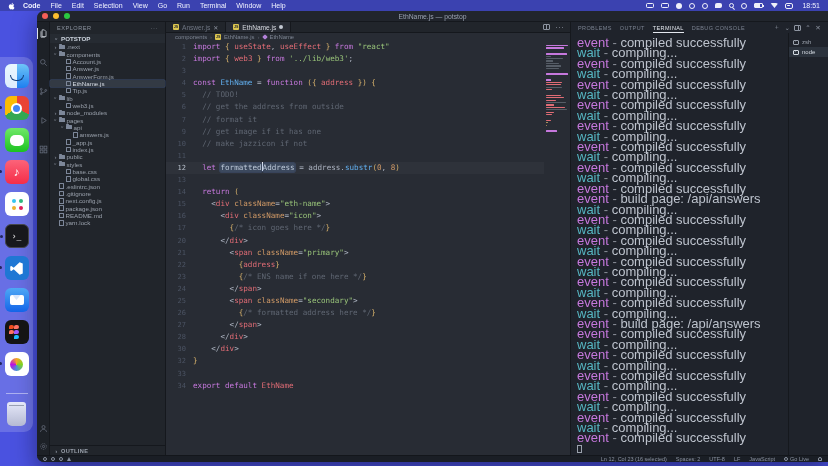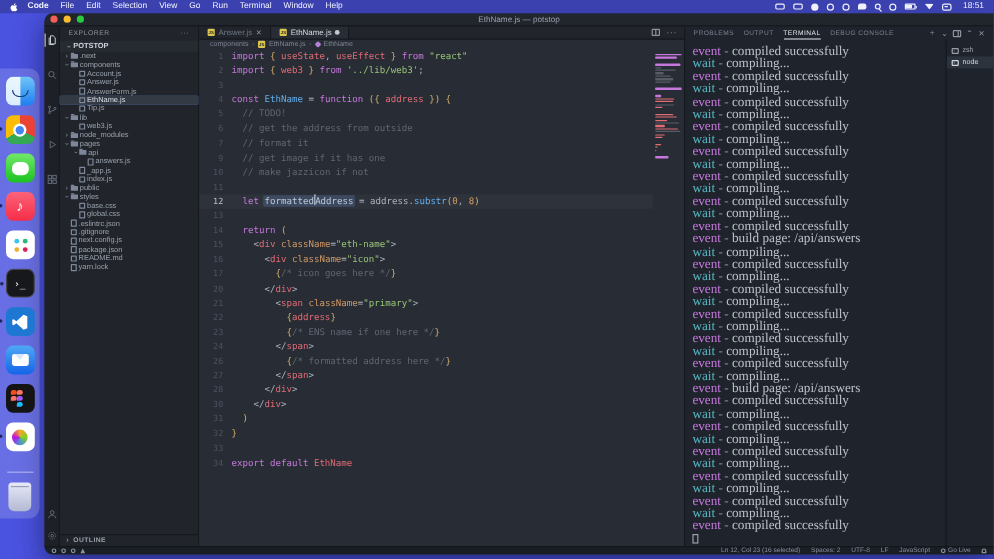--- a/index.html
+++ b/index.html
@@ -132,7 +132,7 @@
   .ptab.active{color:#e3e7ee;box-shadow:inset 0 -1px 0 #e3e7ee}
   #panel-actions{margin-left:auto;display:flex;align-items:center;gap:4px;color:#8d94a0;font-size:6.5px}
   #panel-body{flex:1;display:flex;min-height:0}
-  #term{flex:1;padding:5px 0 0 6px;font-family:Liberation Serif, serif;font-size:11px;line-height:10.4px;overflow:hidden}
+  #term{flex:1;padding:5px 0 0 6px;font-family:Liberation Sans, sans-serif;font-size:13px;line-height:10.4px;overflow:hidden}
   .trml{white-space:pre}
   .t-event{color:#c678dd}.t-wait{color:#56b6c2}
   .t-sep{color:#8a8f98}.t-txt{color:#bdc3cd}

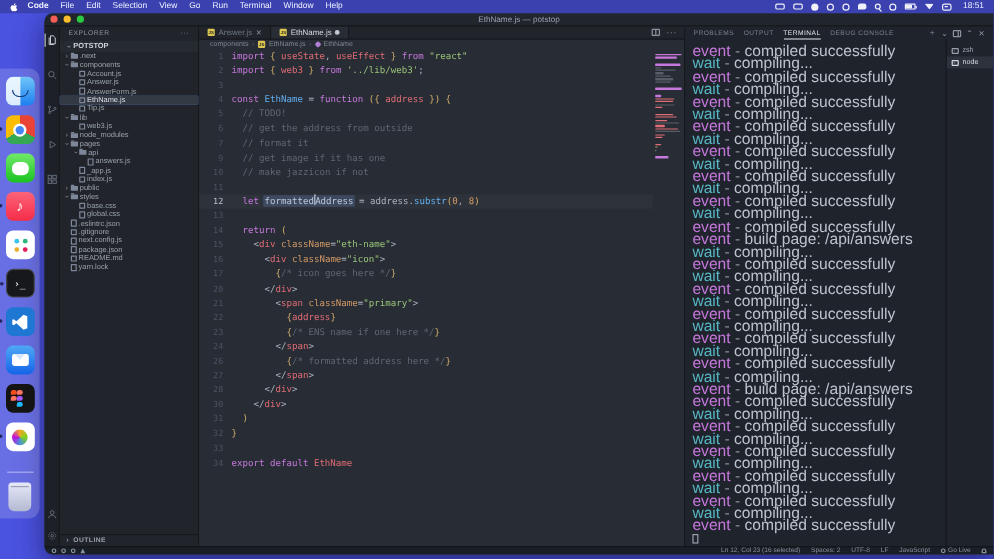--- a/index.html
+++ b/index.html
@@ -548,6 +548,10 @@
               <span class="lc"><span class="pl">        &lt;/</span><span class="tag">span</span><span class="pl">&gt;</span></span>
             </div>
             <div class="cl">
+              <span class="ln">25</span>
+              <span class="lc"><span class="pl">        &lt;</span><span class="tag">span</span><span class="pl"> </span><span class="attr">className</span><span class="pl">=</span><span class="str">"secondary"</span><span class="pl">&gt;</span></span>
+            </div>
+            <div class="cl">
               <span class="ln">26</span>
               <span class="lc"><span class="br">          {</span><span class="cm">/* formatted address here */</span><span class="br">}</span></span>
             </div>

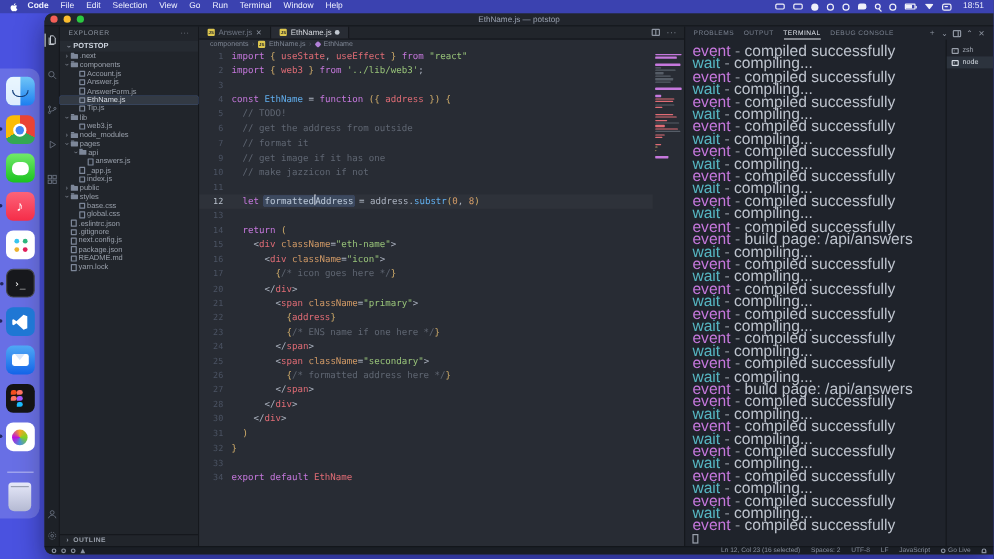--- a/index.html
+++ b/index.html
@@ -568,10 +568,6 @@
               <span class="lc"><span class="pl">    &lt;/</span><span class="tag">div</span><span class="pl">&gt;</span></span>
             </div>
             <div class="cl">
-              <span class="ln">31</span>
-              <span class="lc"><span class="br">  )</span></span>
-            </div>
-            <div class="cl">
               <span class="ln">32</span>
               <span class="lc"><span class="br">}</span></span>
             </div>

